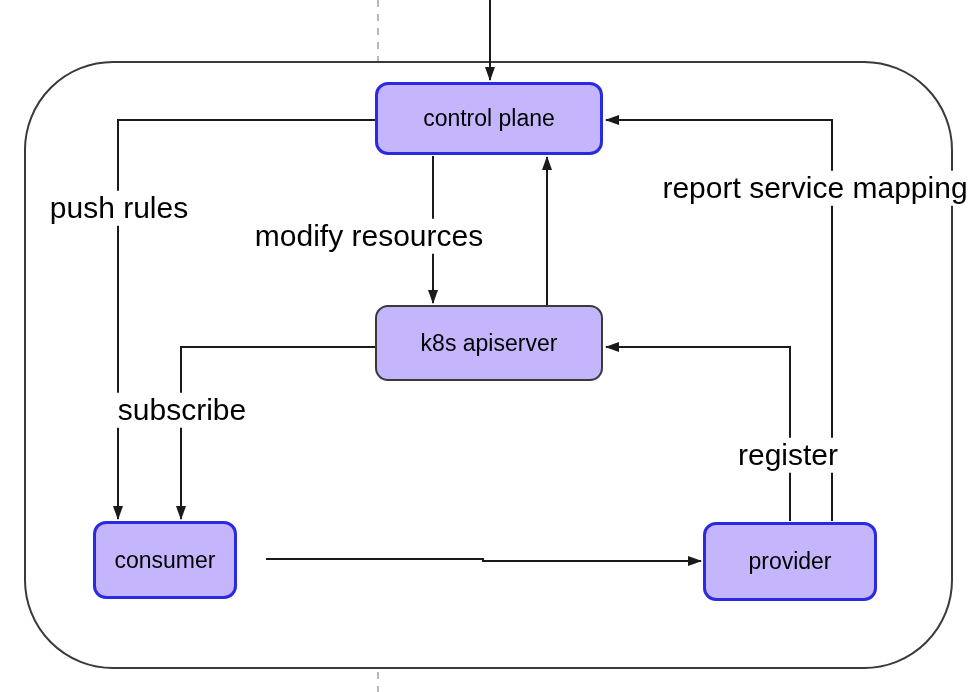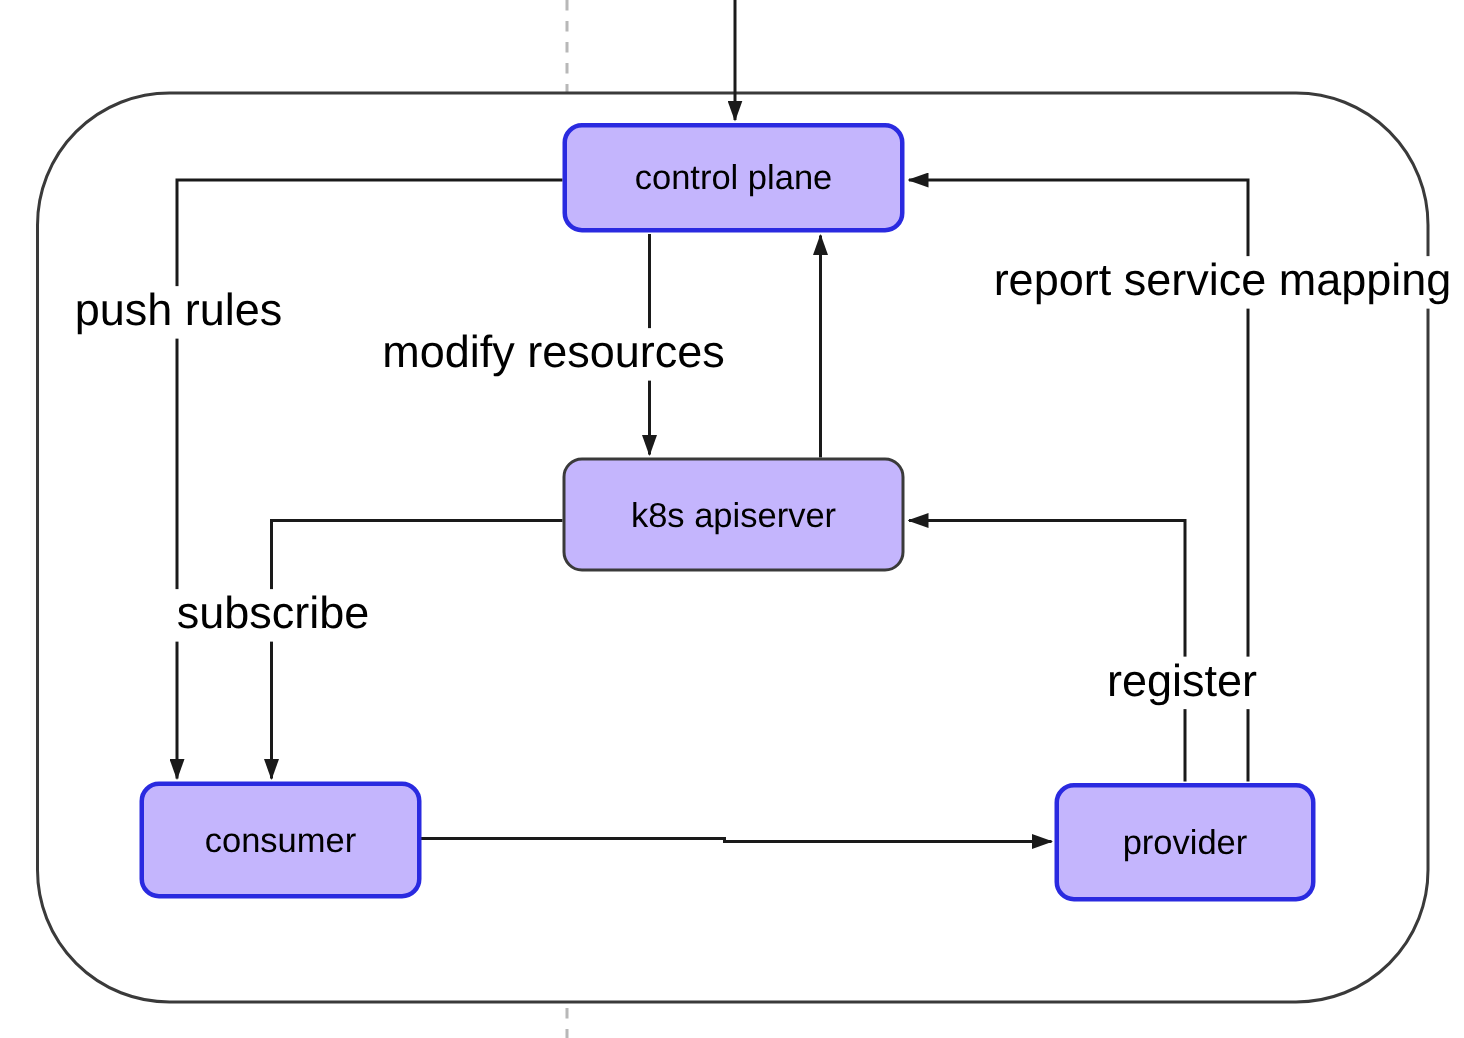--- a/index.html
+++ b/index.html
@@ -89,7 +89,7 @@
     <span>k8s apiserver</span>
   </div>
 
-  <div class="node blue" style="left:93px; top:521px; width:188px; height:78px;">
+  <div class="node blue" style="left:93px; top:521px; width:144px; height:78px;">
     <span>consumer</span>
   </div>
 

